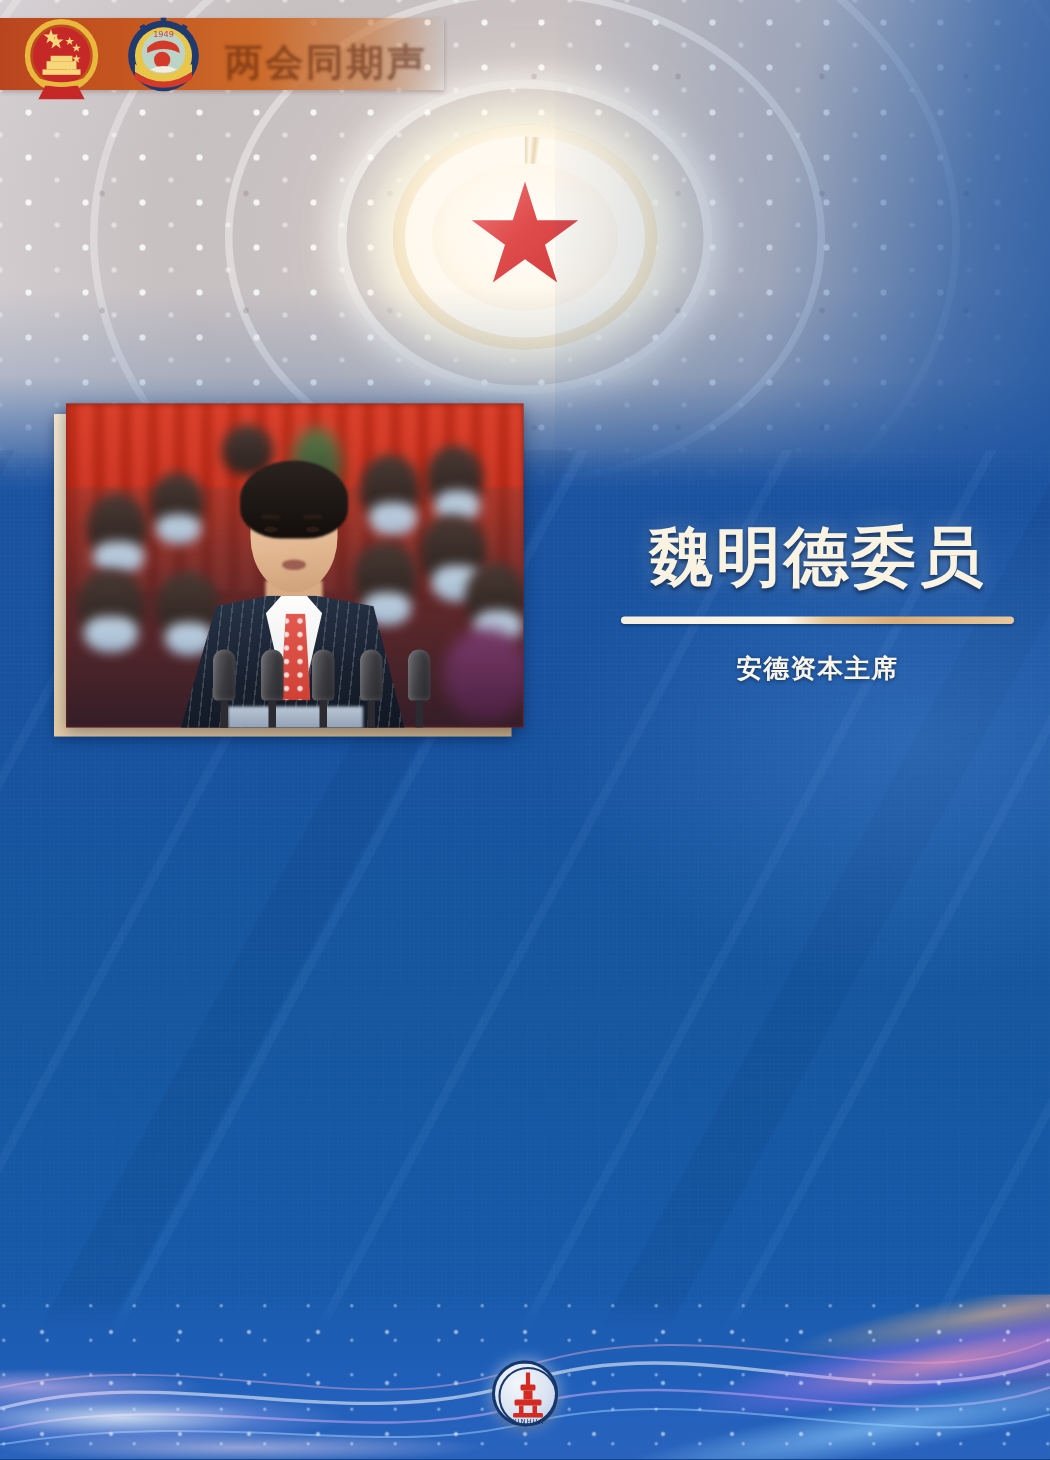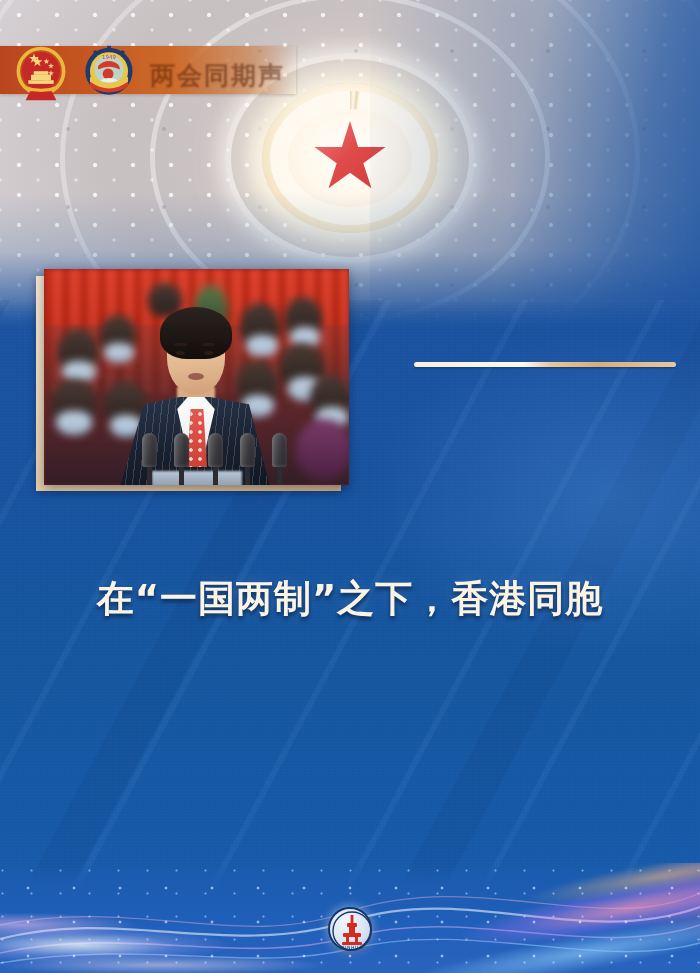--- a/index.html
+++ b/index.html
@@ -87,7 +87,7 @@
     background:radial-gradient(ellipse at 60% 50%,rgba(120,180,255,.22) 0%,rgba(120,180,255,0) 70%);}
 
   
-  .header{position:absolute;left:0;top:0;width:700px;height:78px;z-index:40;margin-top:34px;}
+  .header{position:absolute;left:0;top:0;width:700px;height:78px;z-index:40;}
   .band{position:absolute;left:0;top:12px;width:296px;height:48px;
     background:linear-gradient(92deg,#b9451f 0%,#c4541f 26%,#cc6a2a 58%,rgba(204,120,60,.62) 84%,rgba(210,140,90,0) 100%);
     box-shadow:0 1px 3px rgba(80,30,10,.25);}

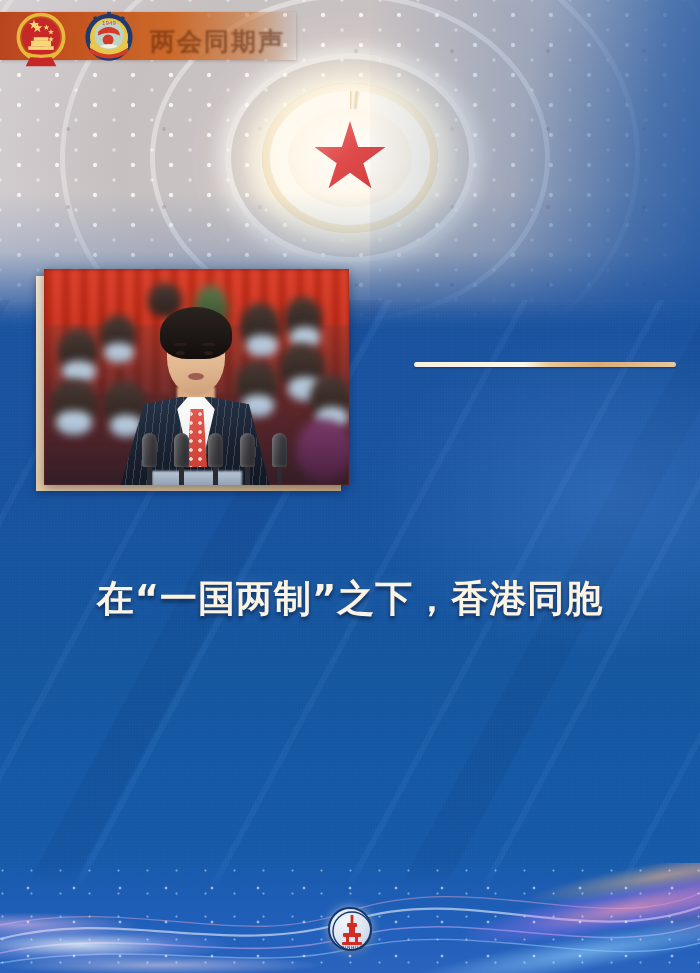--- a/index.html
+++ b/index.html
@@ -342,6 +342,7 @@
   </div>
 
   <div class="name-block">
+    <div class="name">魏明德委员</div>
     <div class="divider"></div>
     <div class="titles">
     </div>

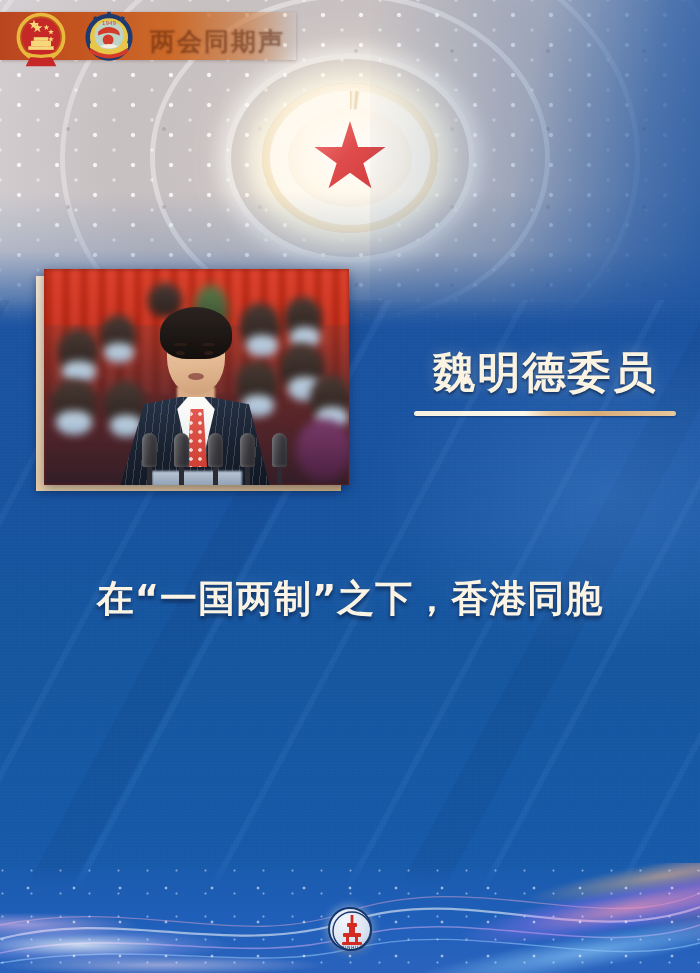--- a/index.html
+++ b/index.html
@@ -345,6 +345,7 @@
     <div class="name">魏明德委员</div>
     <div class="divider"></div>
     <div class="titles">
+      <div>安德资本主席</div>
     </div>
   </div>
 

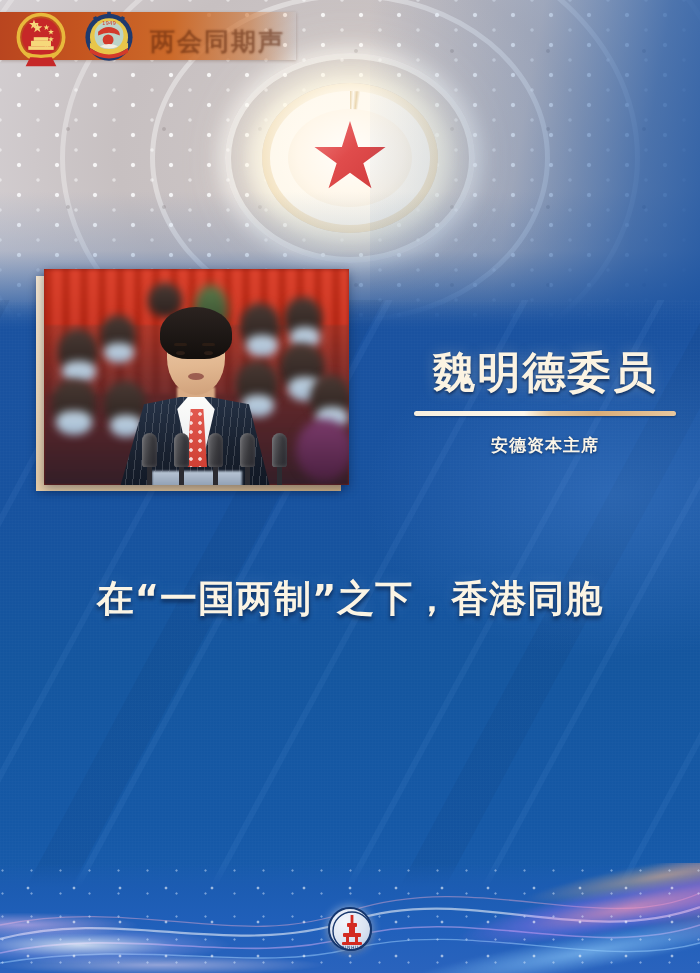--- a/index.html
+++ b/index.html
@@ -350,7 +350,6 @@
   </div>
 
   <div class="quote">
-    <div class="qline">在“一国两制”之下，香港同胞</div>
   </div>
 
 

